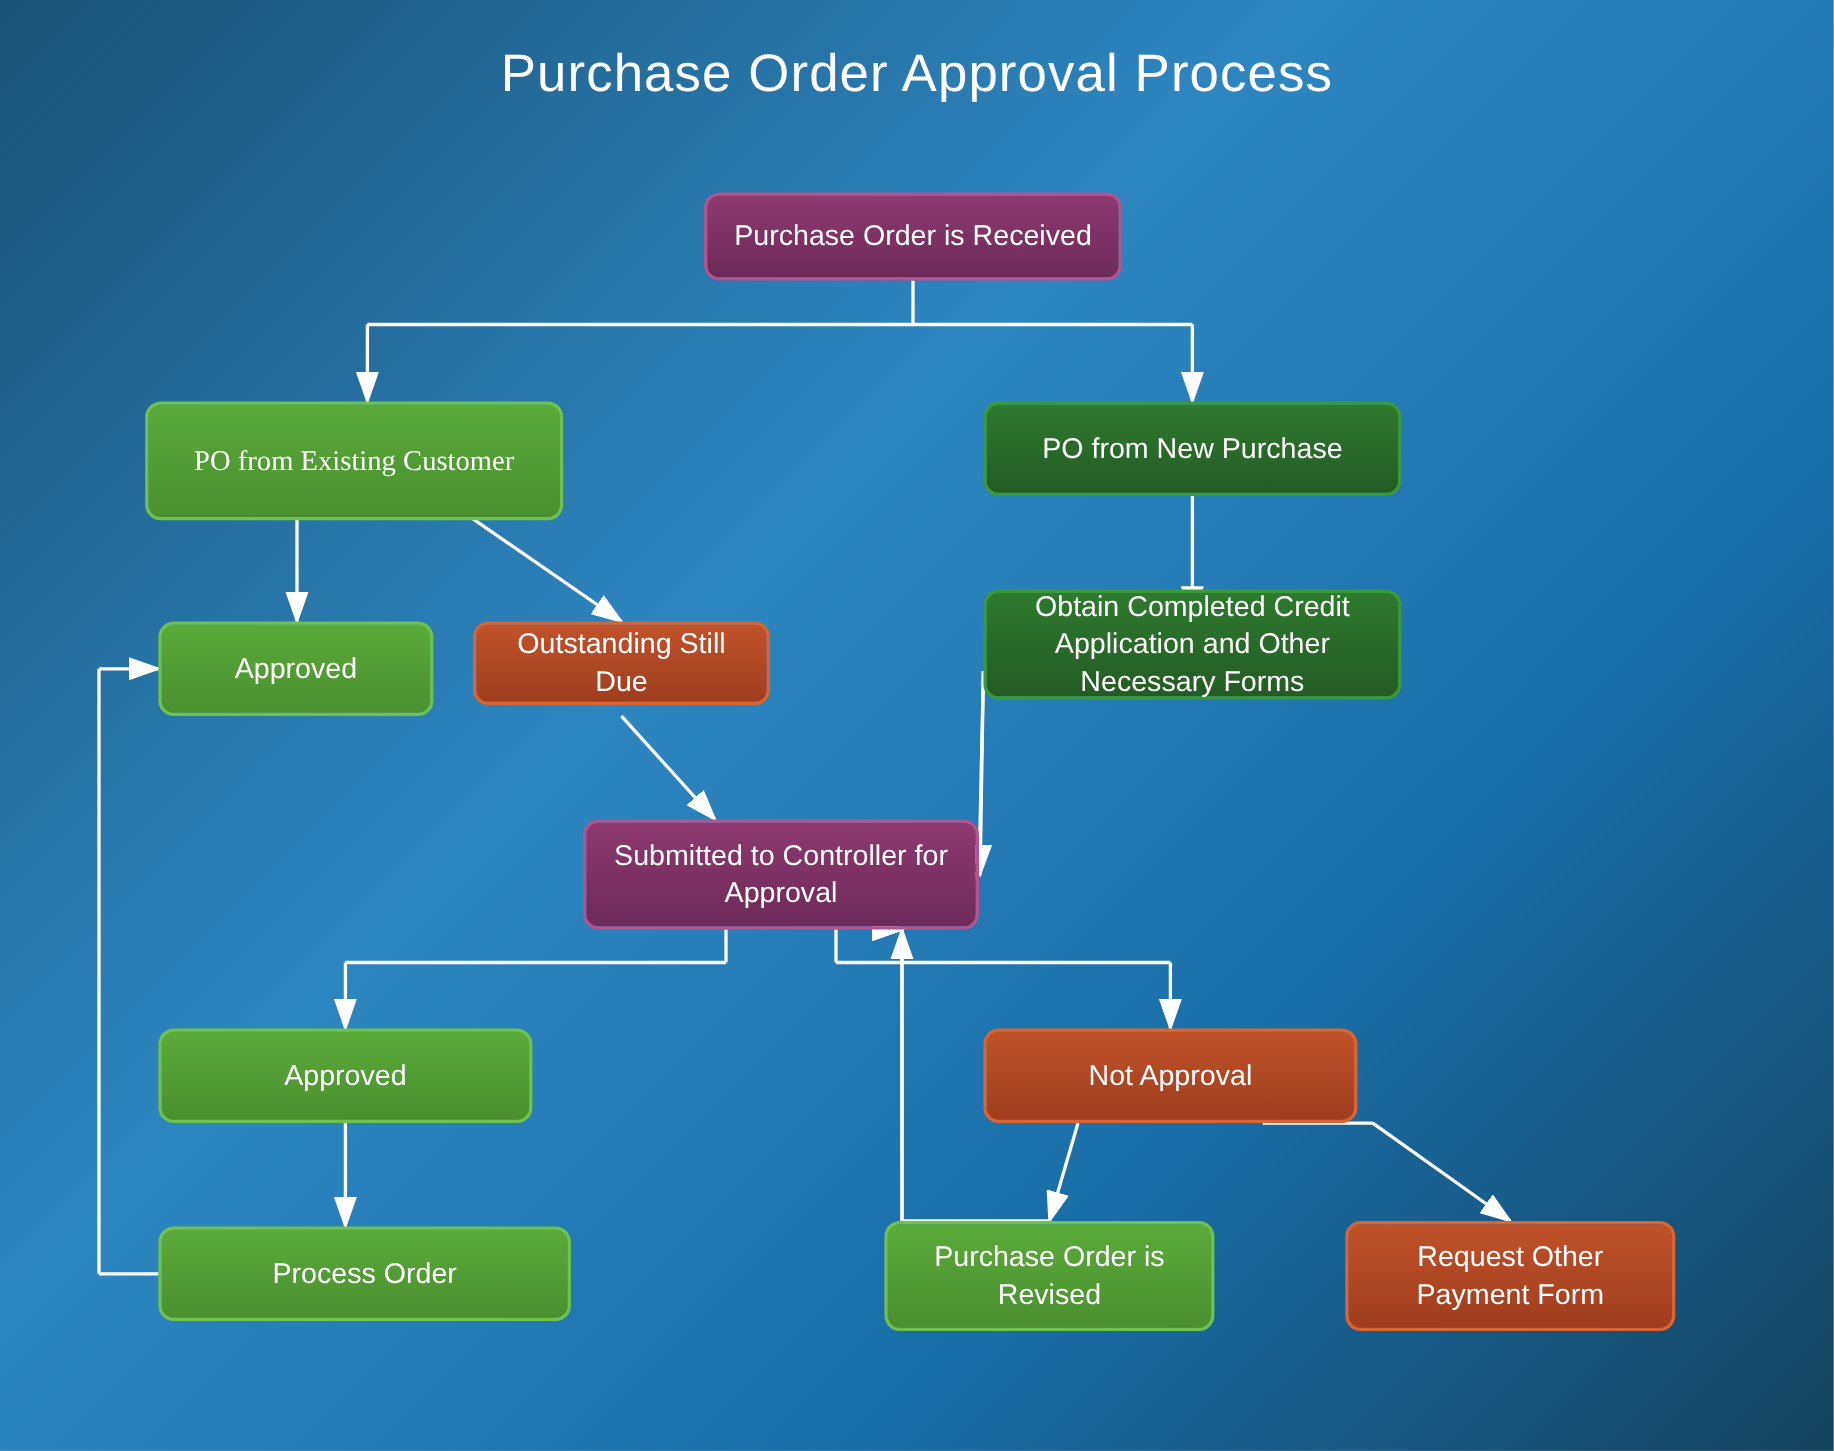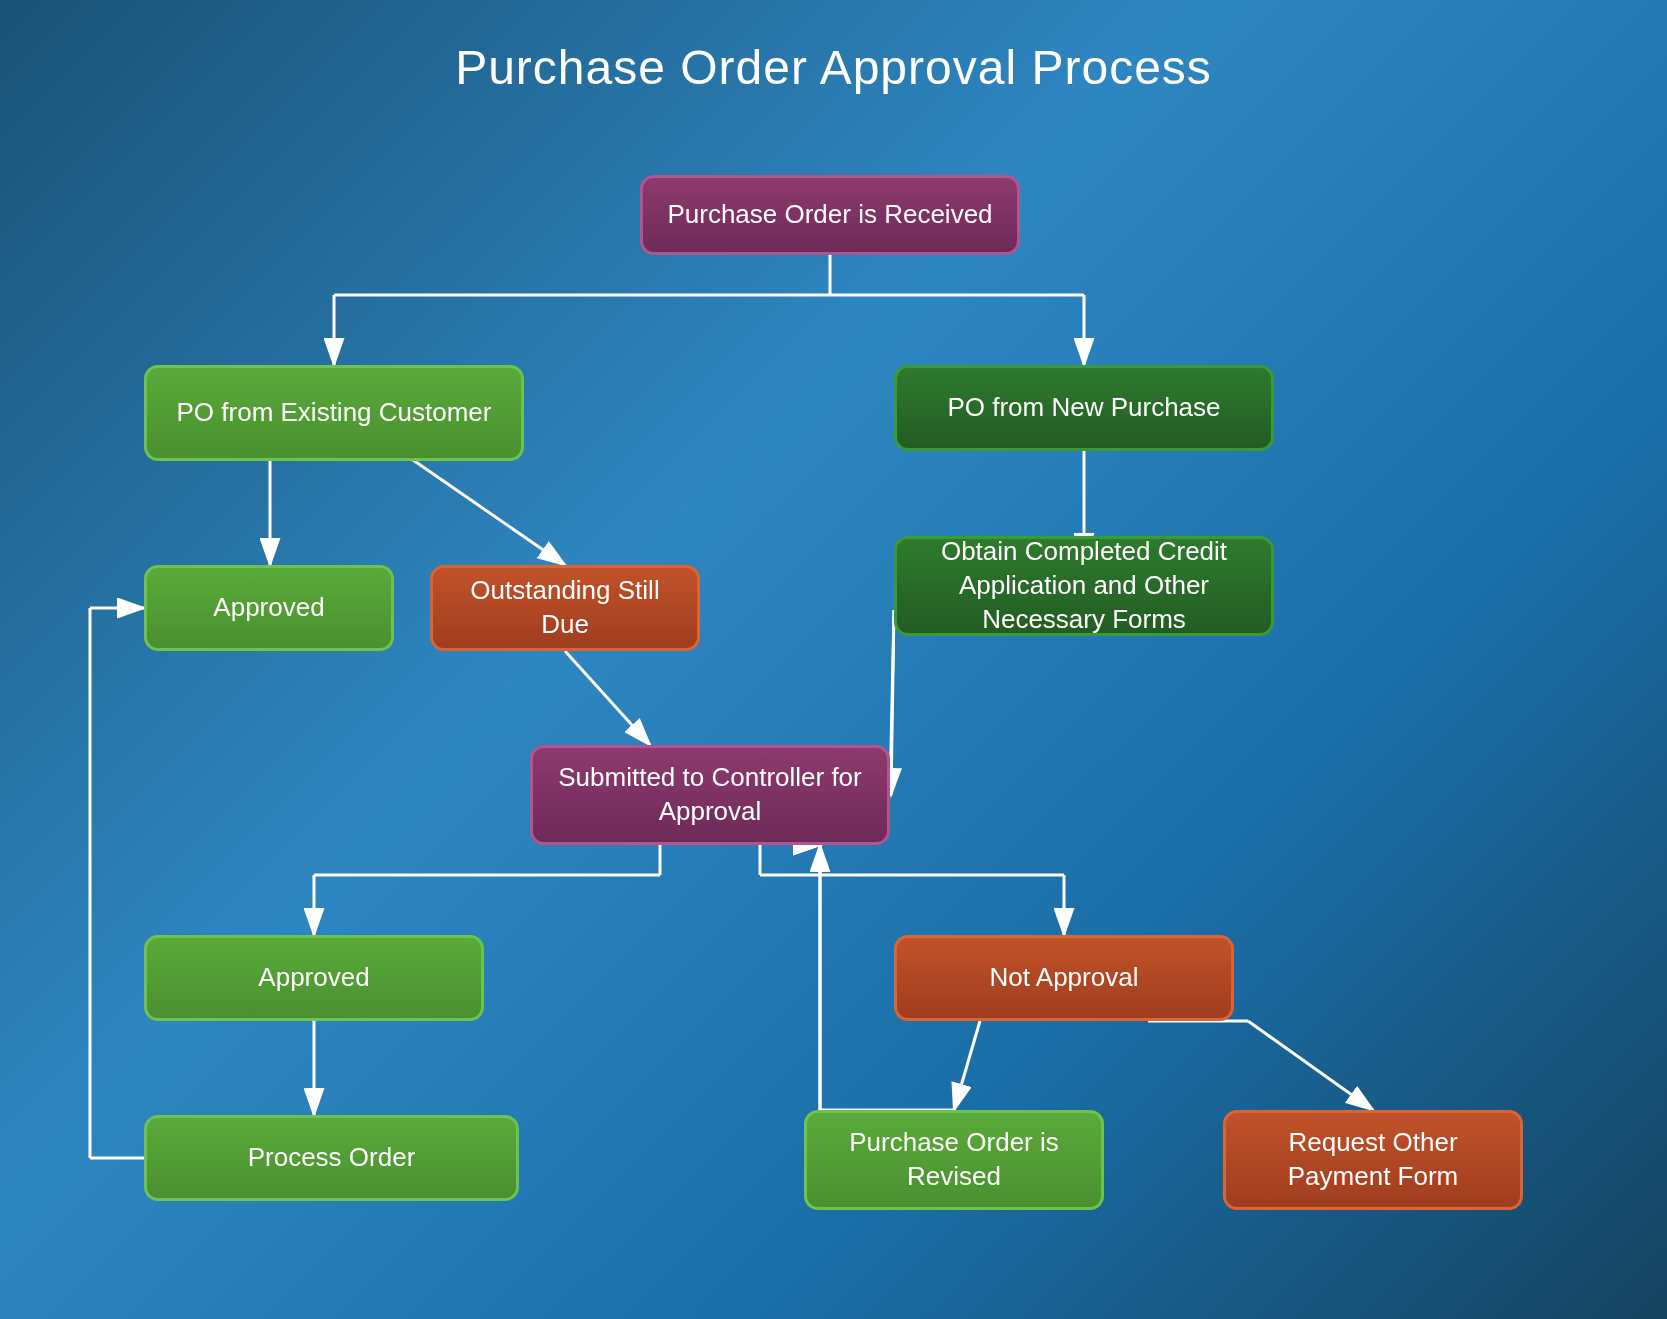--- a/index.html
+++ b/index.html
@@ -86,9 +86,10 @@
 
     #node-po-existing {
       width: 380px;
-      height: 96px;
-      left: 144px;
+      height: 108px;
+      left: 132px;
       top: 250px;
+      font-family: Liberation Serif, serif;
     }
 
     #node-po-new {

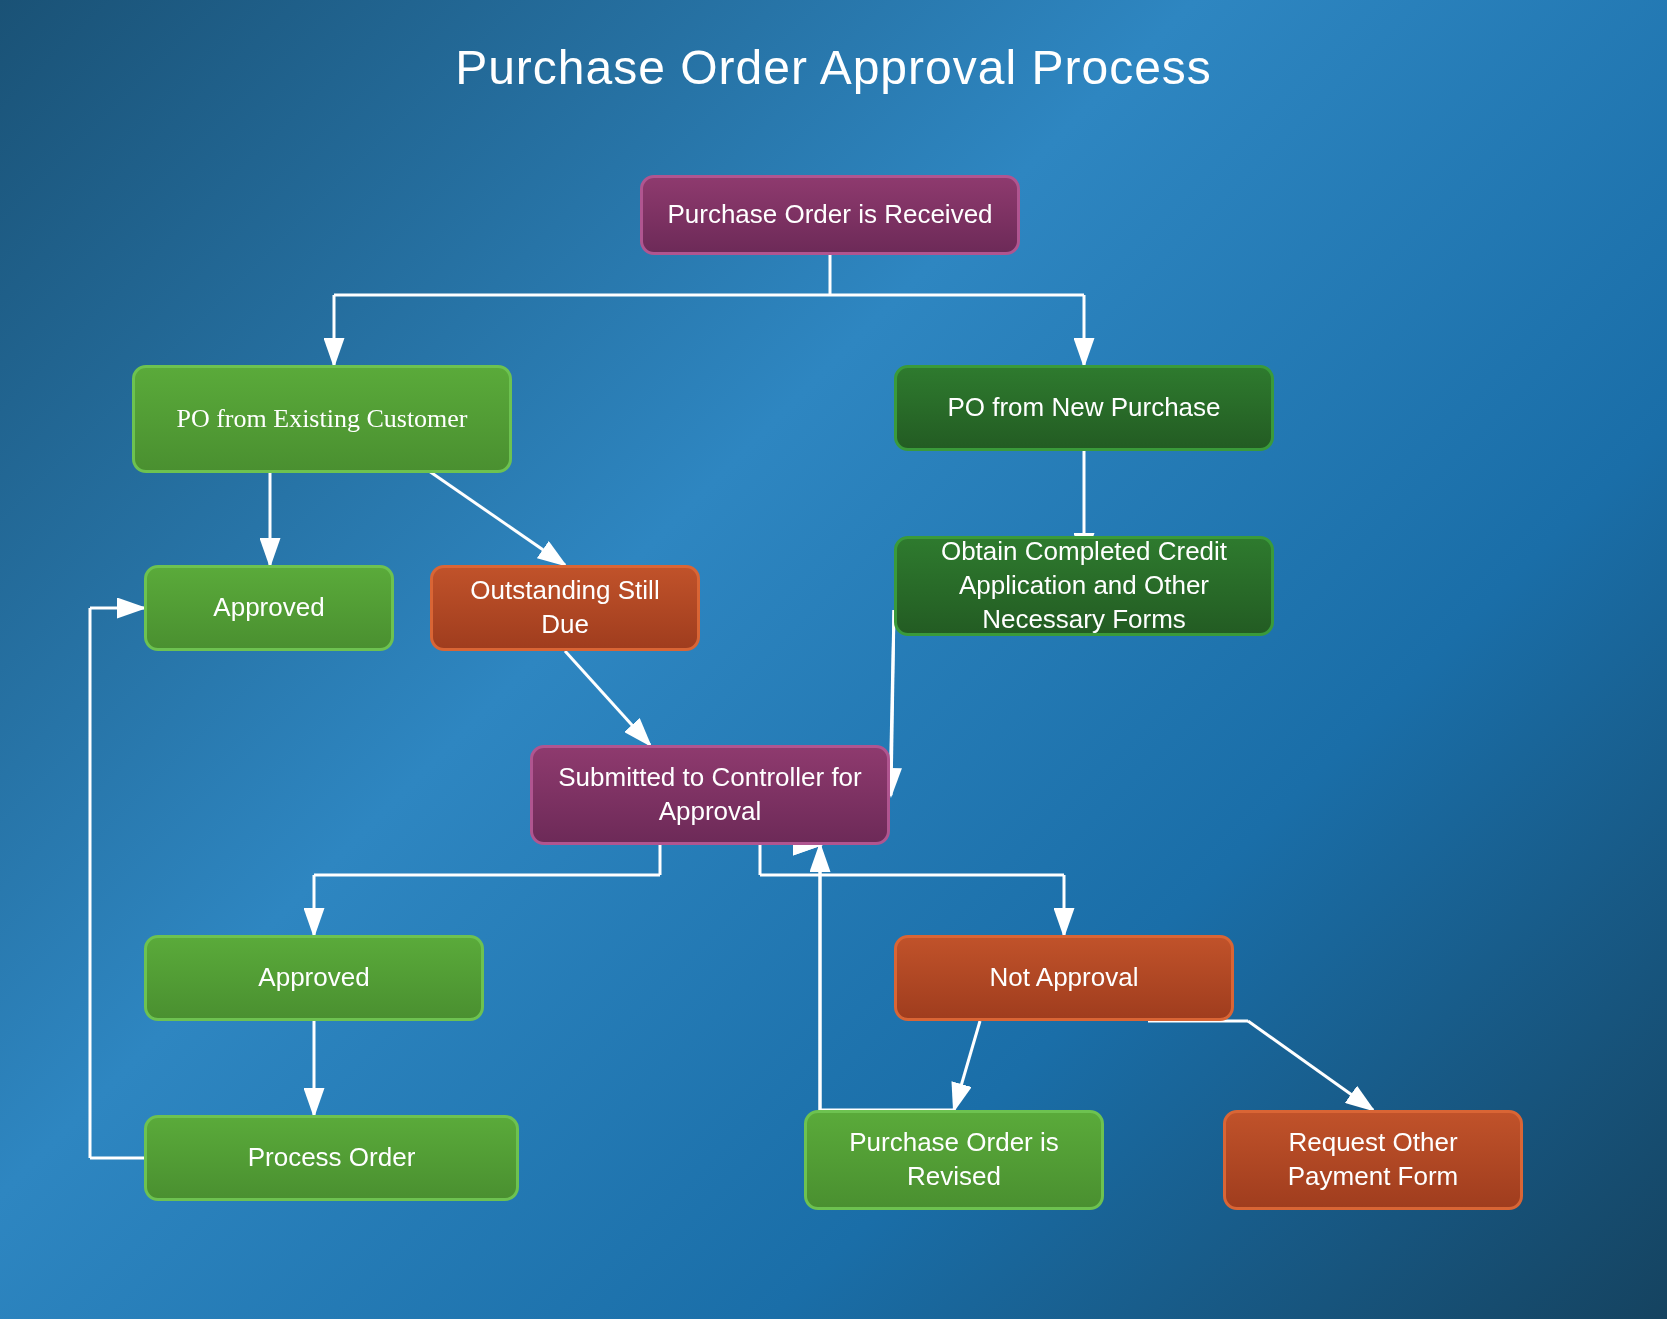--- a/index.html
+++ b/index.html
@@ -108,7 +108,7 @@
 
     #node-outstanding {
       width: 270px;
-      height: 86px;
+      height: 76px;
       left: 430px;
       top: 450px;
     }

